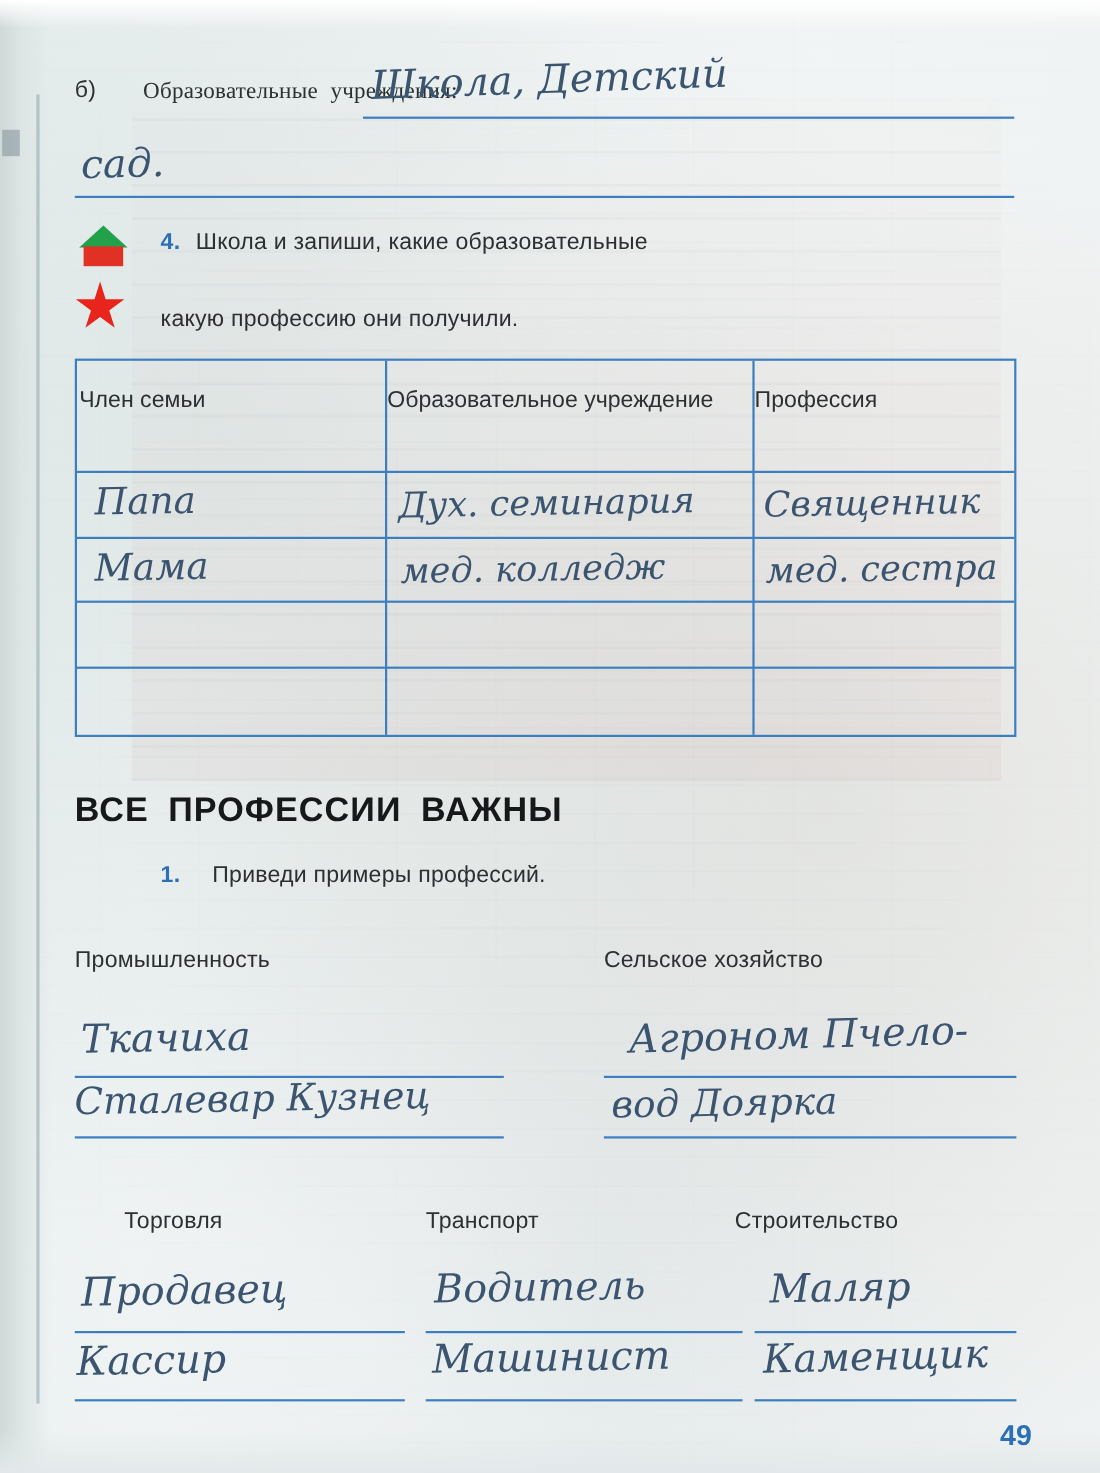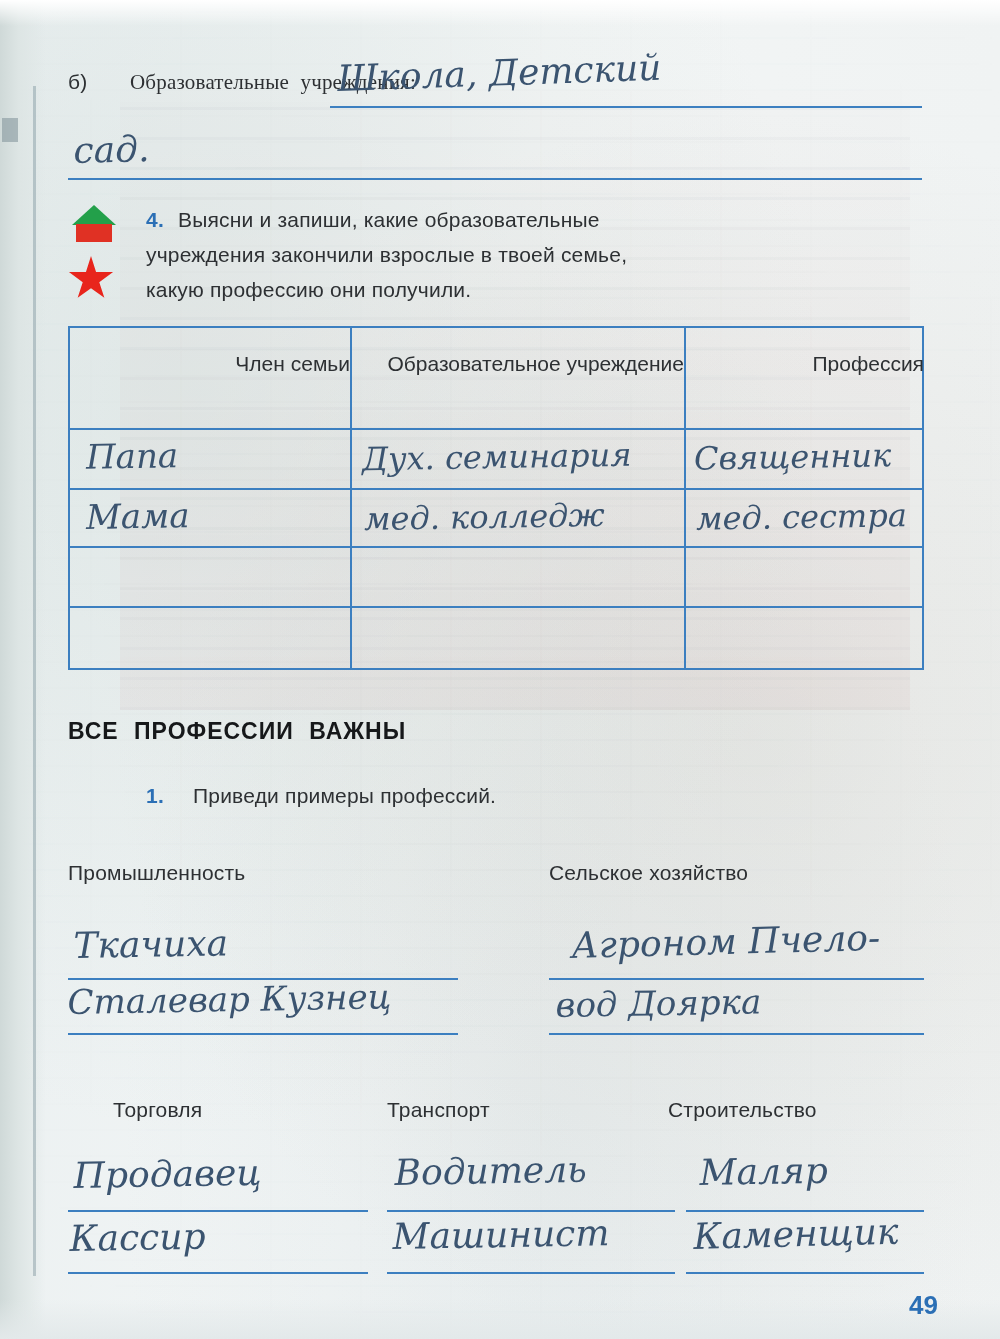--- a/index.html
+++ b/index.html
@@ -237,7 +237,7 @@
   <div class="marker-star"></div>
 
   <div class="printed" id="t4-num">4.</div>
-  <div class="printed" id="t4-l1">Выясни  и  запиши,  какие  образовательные</div>
+  <div class="printed" id="t4-l1">Школа  и  запиши,  какие  образовательные</div>
   <div class="printed" id="t4-l2">учреждения  закончили  взрослые  в  твоей  семье,</div>
   <div class="printed" id="t4-l3">какую  профессию  они  получили.</div>
 

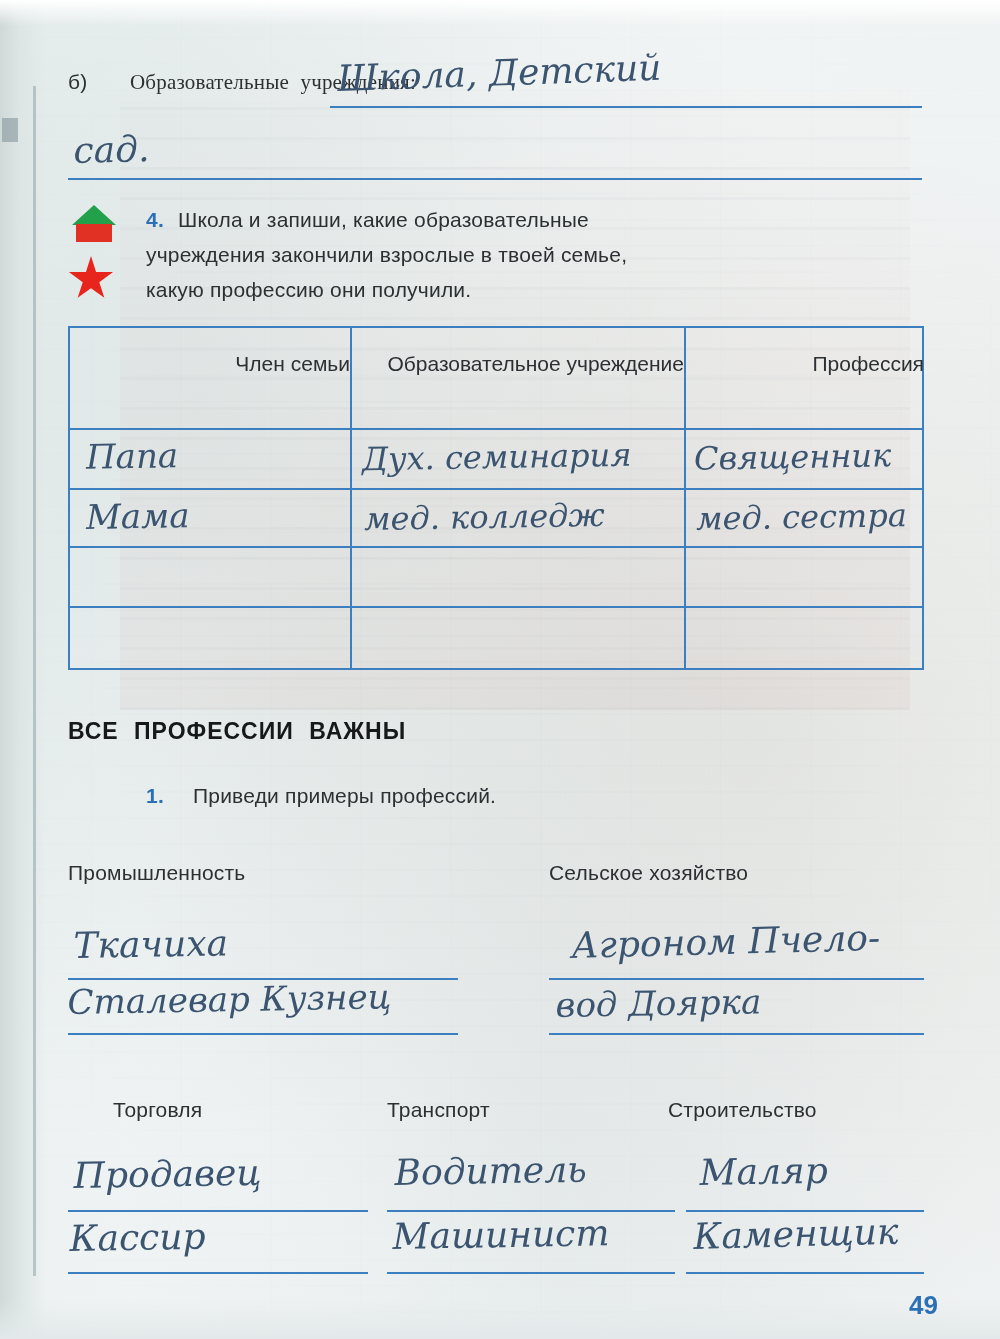--- a/index.html
+++ b/index.html
@@ -238,7 +238,6 @@
 
   <div class="printed" id="t4-num">4.</div>
   <div class="printed" id="t4-l1">Школа  и  запиши,  какие  образовательные</div>
-  <div class="printed" id="t4-l2">учреждения  закончили  взрослые  в  твоей  семье,</div>
   <div class="printed" id="t4-l3">какую  профессию  они  получили.</div>
 
   <div class="tbl">

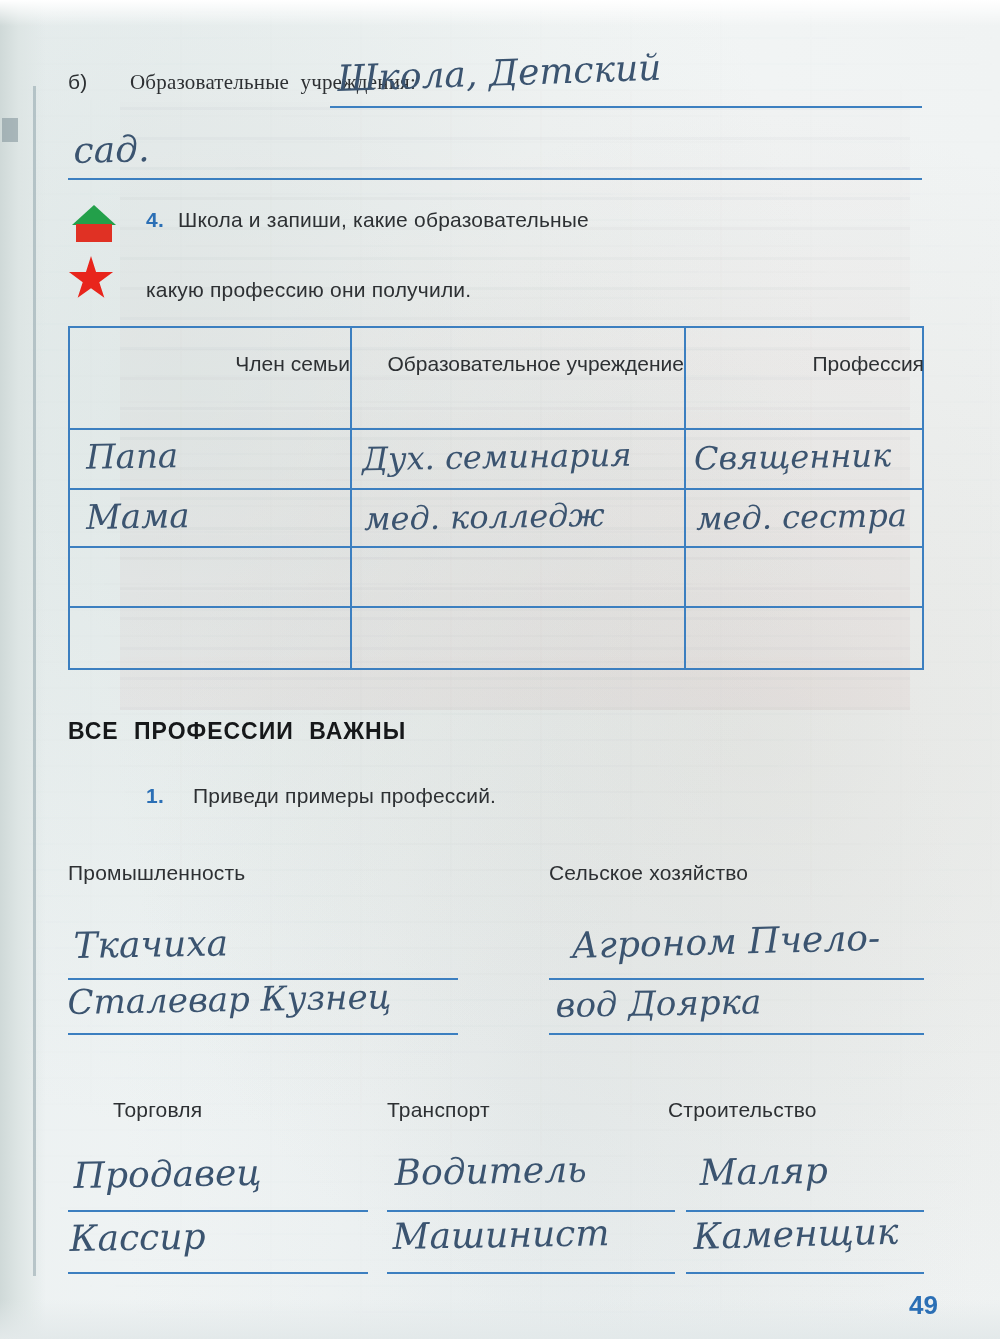--- a/index.html
+++ b/index.html
@@ -160,7 +160,7 @@
   }
   .th {
     position: absolute;
-    text-align: right;
+    text-align: left;
     color: #2d3033;
     font-size: 21px;
     line-height: 28px;

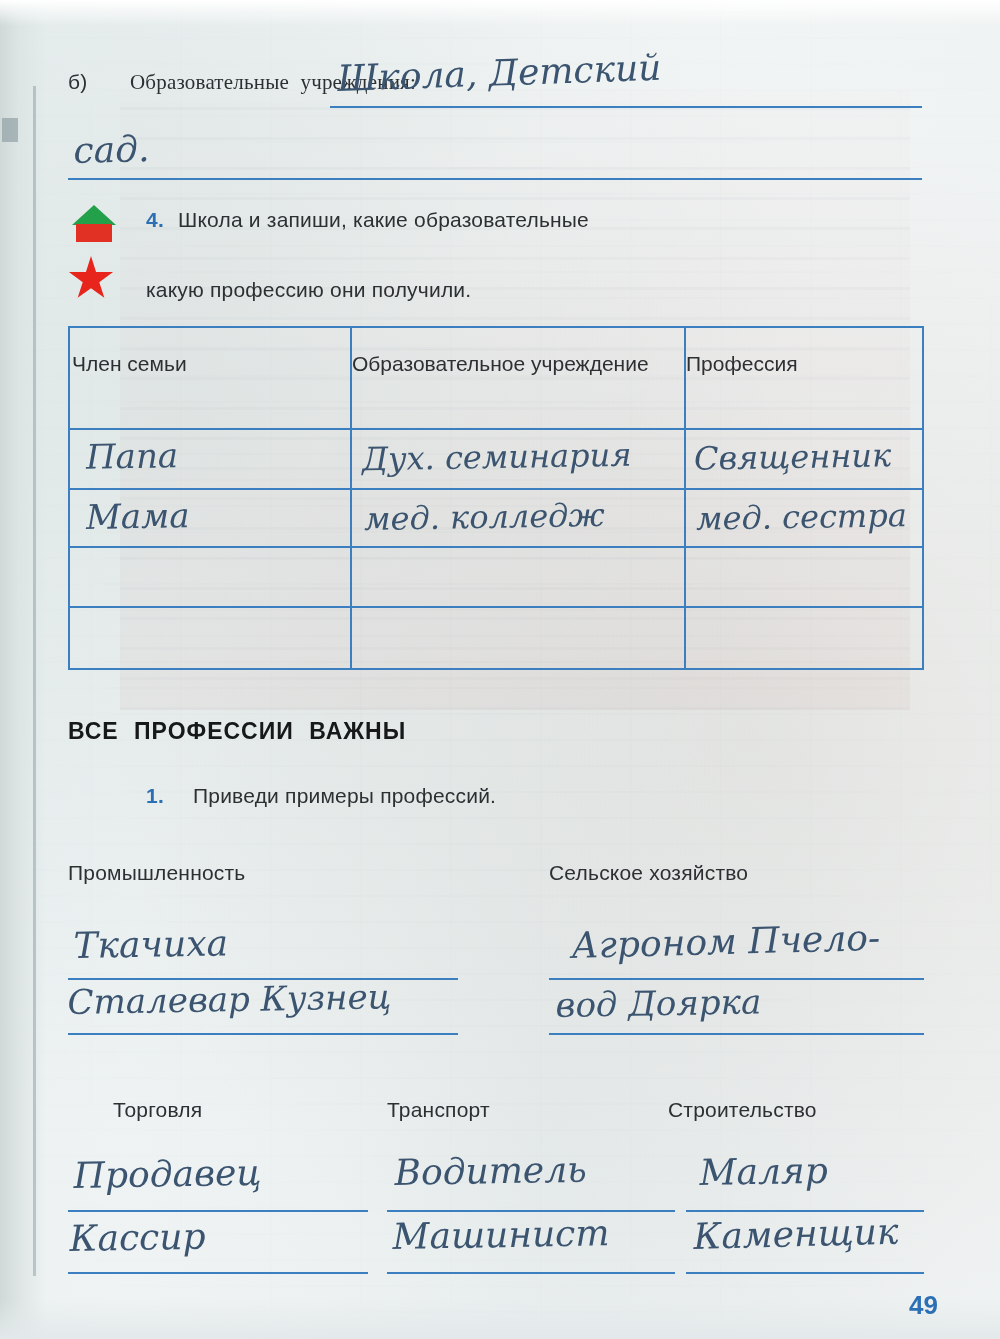--- a/index.html
+++ b/index.html
@@ -177,7 +177,7 @@
   #sec-title {
     left: 68px; top: 718px;
     font-weight: 700;
-    font-size: 23px;
+    font-size: 31px;
     letter-spacing: 1px;
     word-spacing: 8px;
     color: #16181a;

